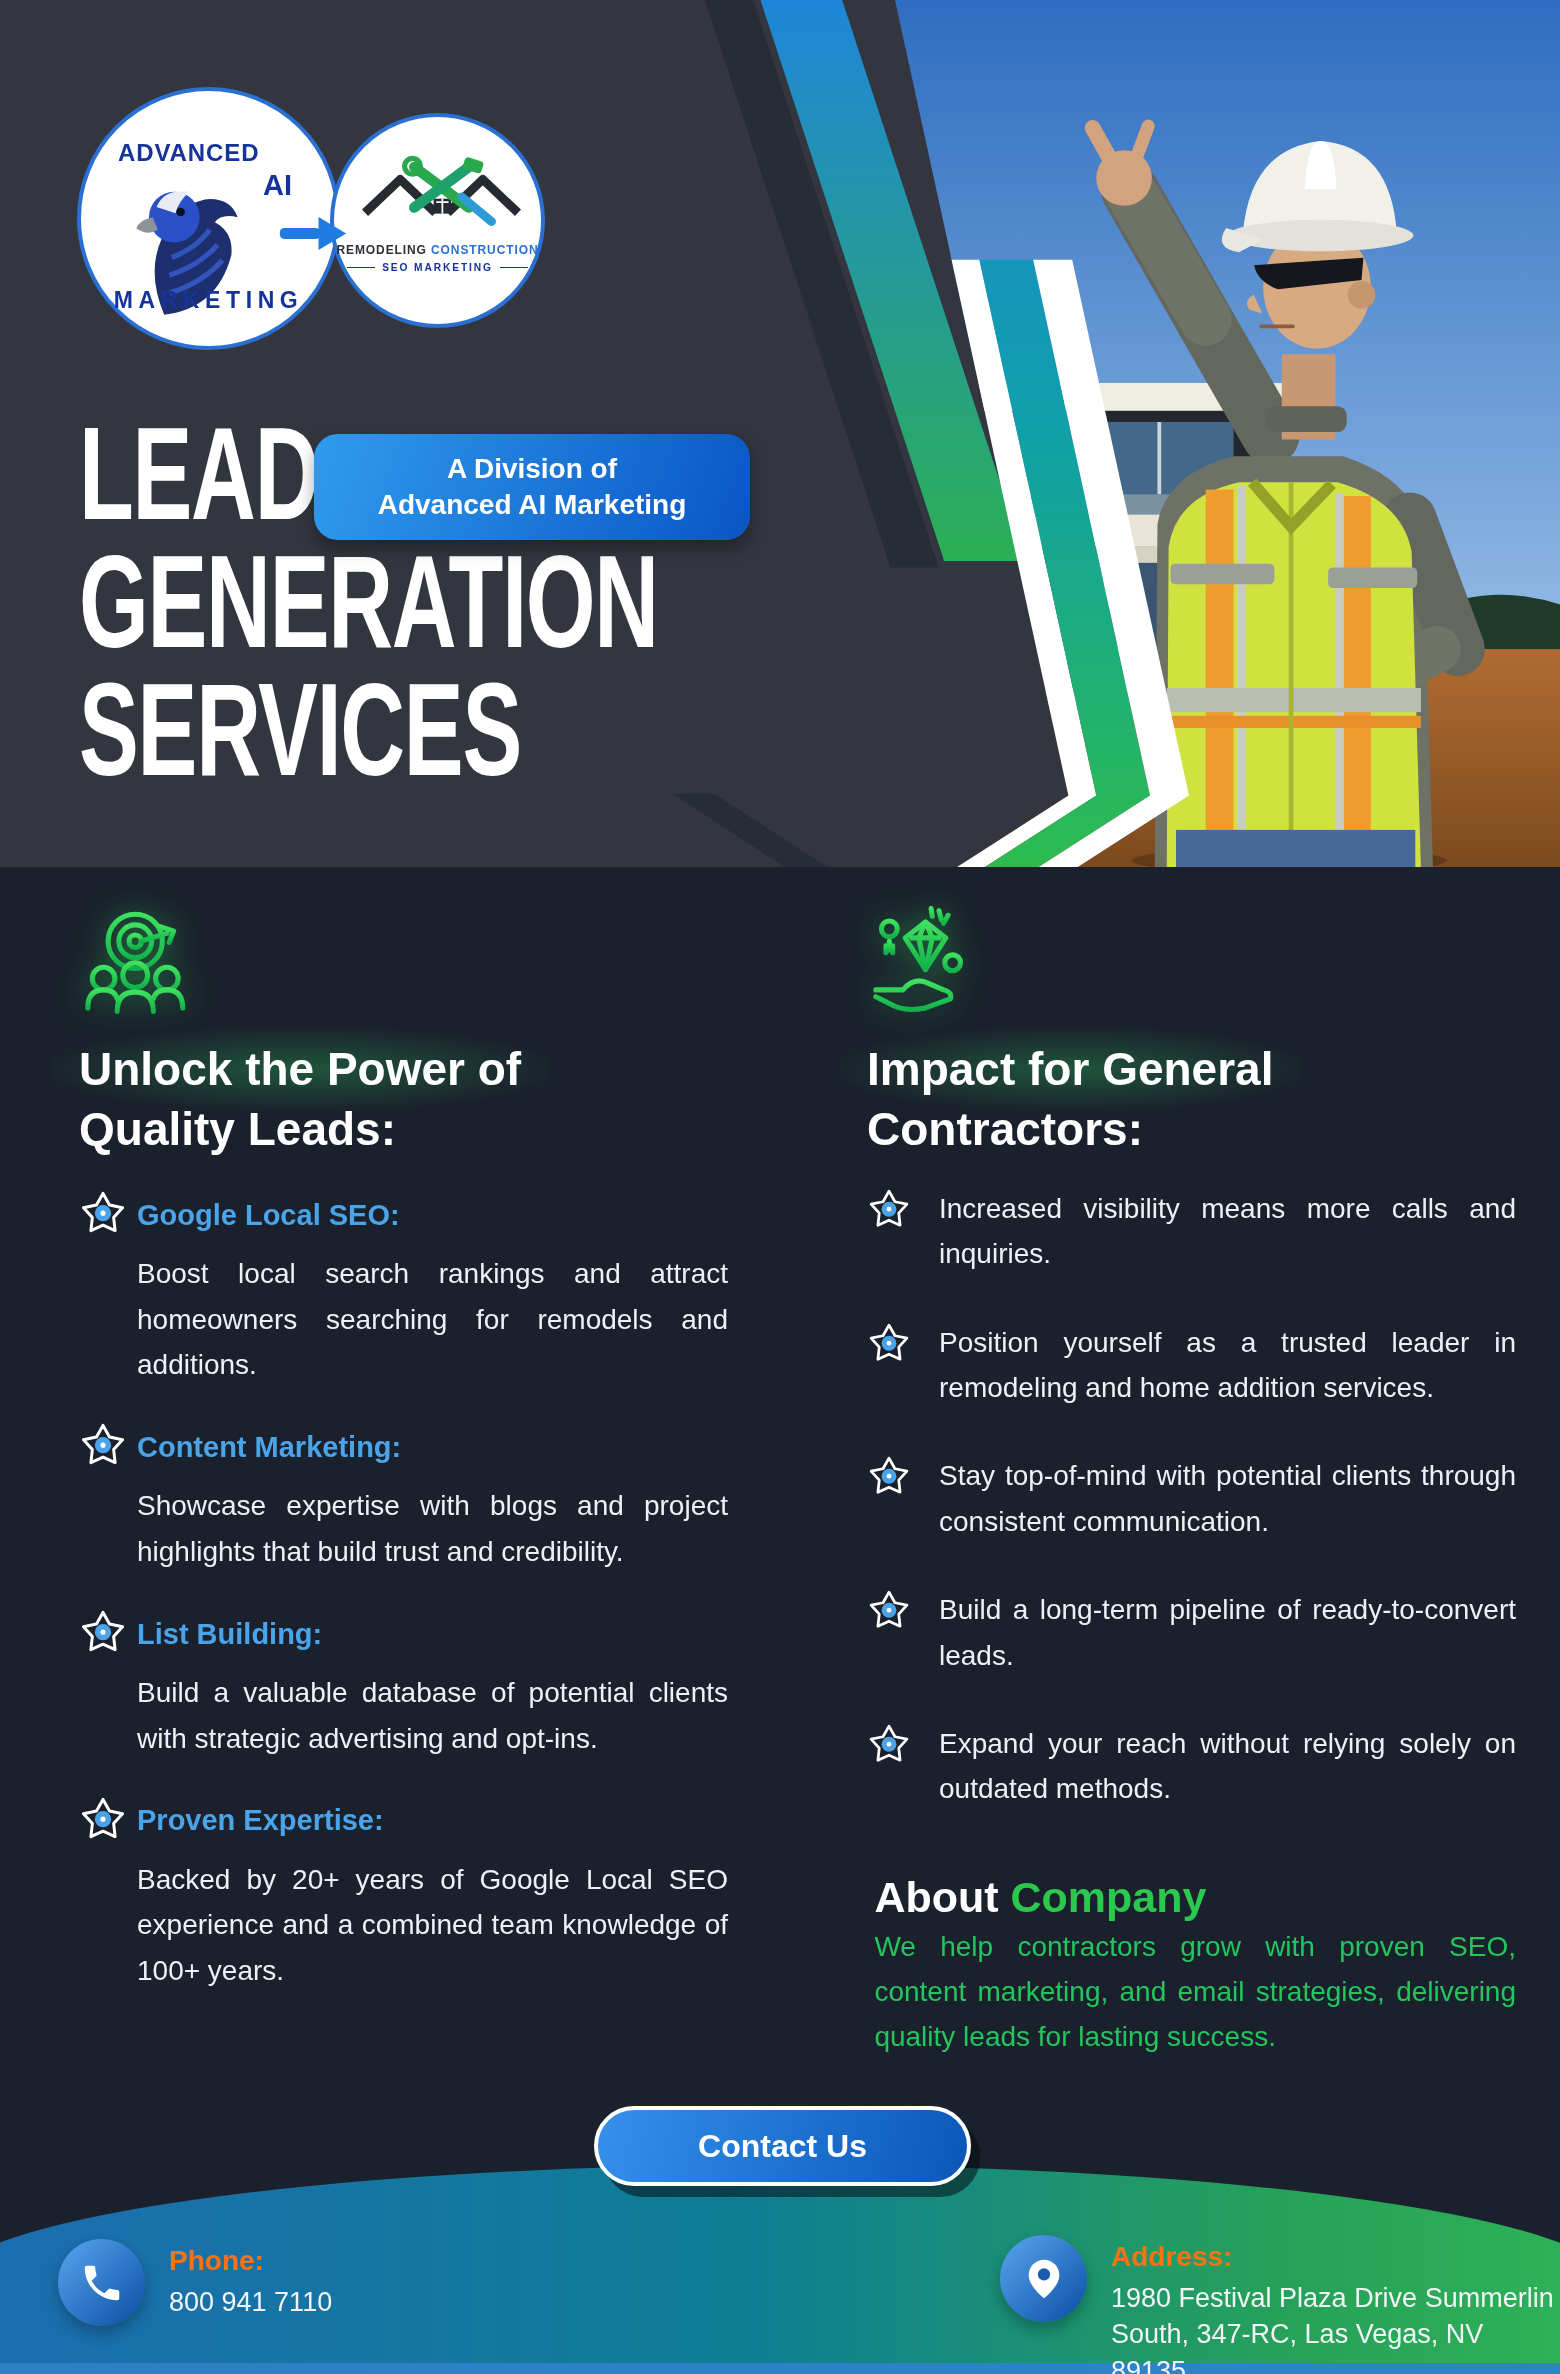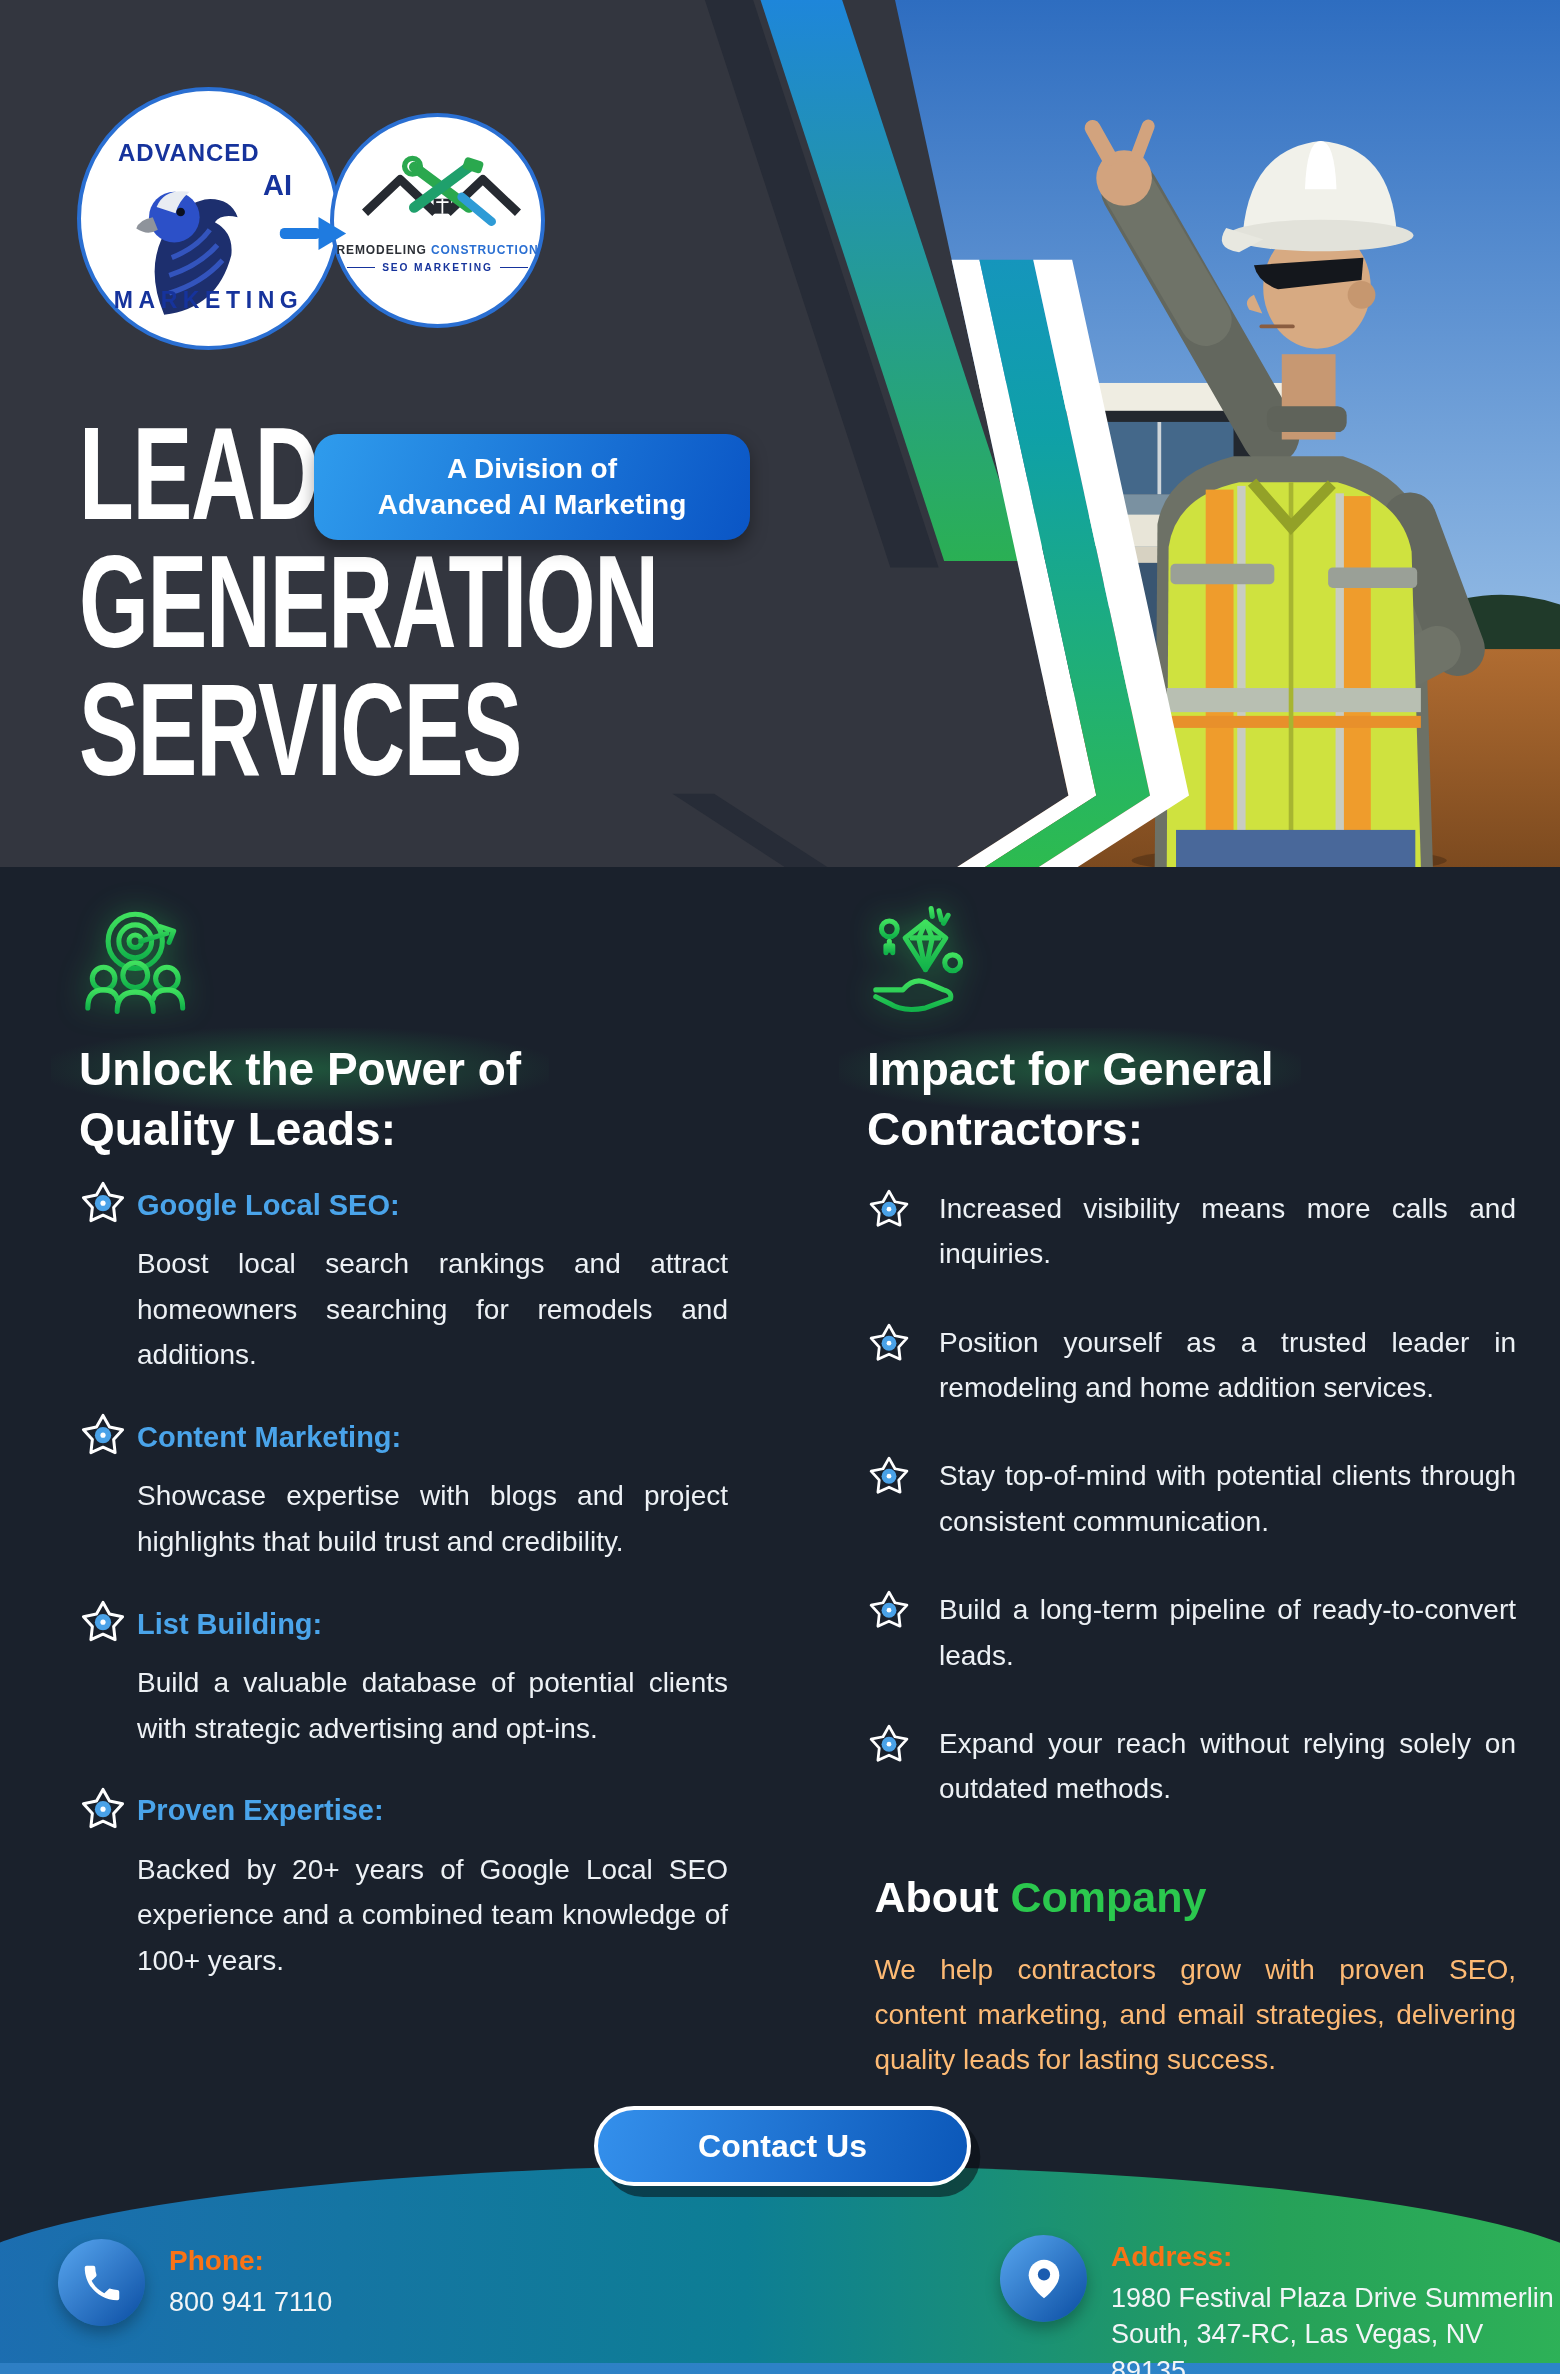--- a/index.html
+++ b/index.html
@@ -49,7 +49,7 @@
     border-radius:24px; z-index:-1; }
 
   .feature { display:grid; grid-template-columns:58px 1fr; margin-top:37px; }
-  .feature.first { margin-top:22px; }
+  .feature.first { margin-top:32px; }
   .star-badge { width:48px; height:48px; margin-top:-1.9px; }
   .f-title { align-self:center; font-size:29px; font-weight:bold; color:#4aa4ea; }
   .f-body  { grid-column:2; margin-top:13px; font-size:28px; line-height:1.62; color:#edf1f5;

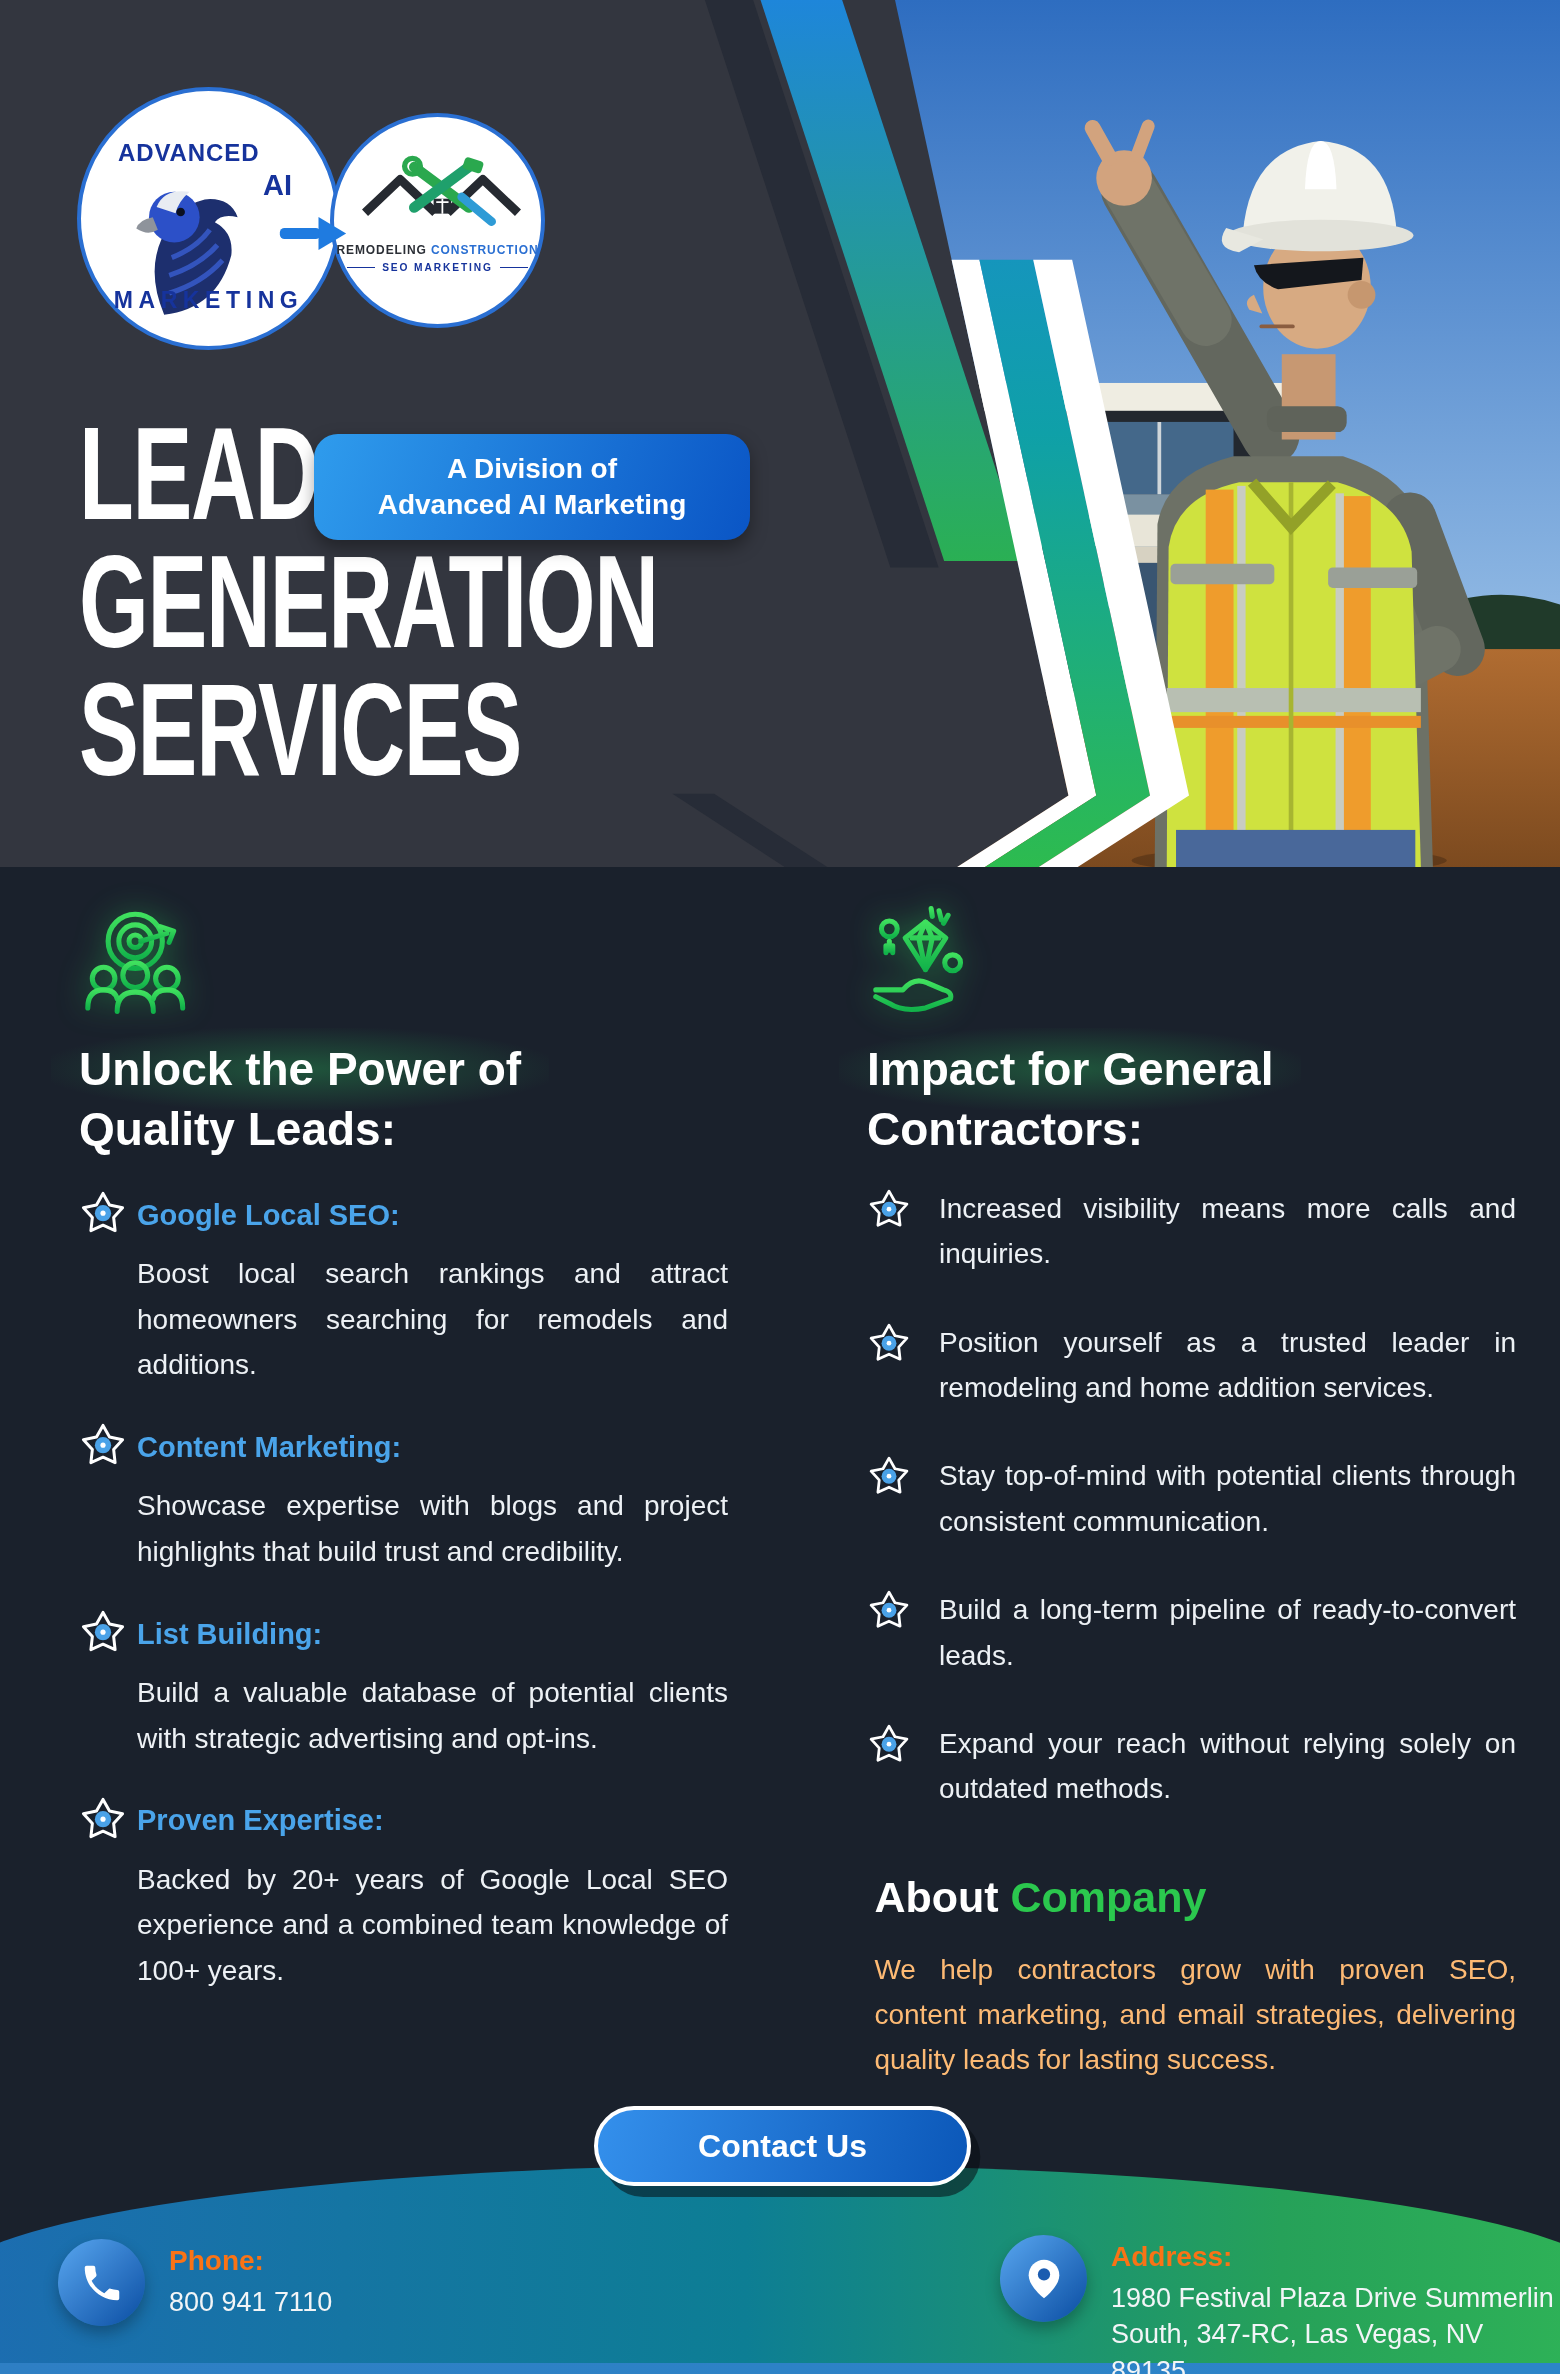--- a/index.html
+++ b/index.html
@@ -63,7 +63,7 @@
   .about { margin-top:61px; padding-left:7.4px; }
   .about-heading { margin:0; font-size:43px; font-weight:bold; }
   .about-w1 { color:#ffffff; } .about-w2 { color:#2bc84e; }
-  .about-body { margin-top:25px; font-size:28px; line-height:1.62; color:#fdba74; text-align:justify; }
+  .about-body { margin-top:2px; font-size:28px; line-height:1.62; color:#22c55e; text-align:justify; }
 
   
   .cta {

